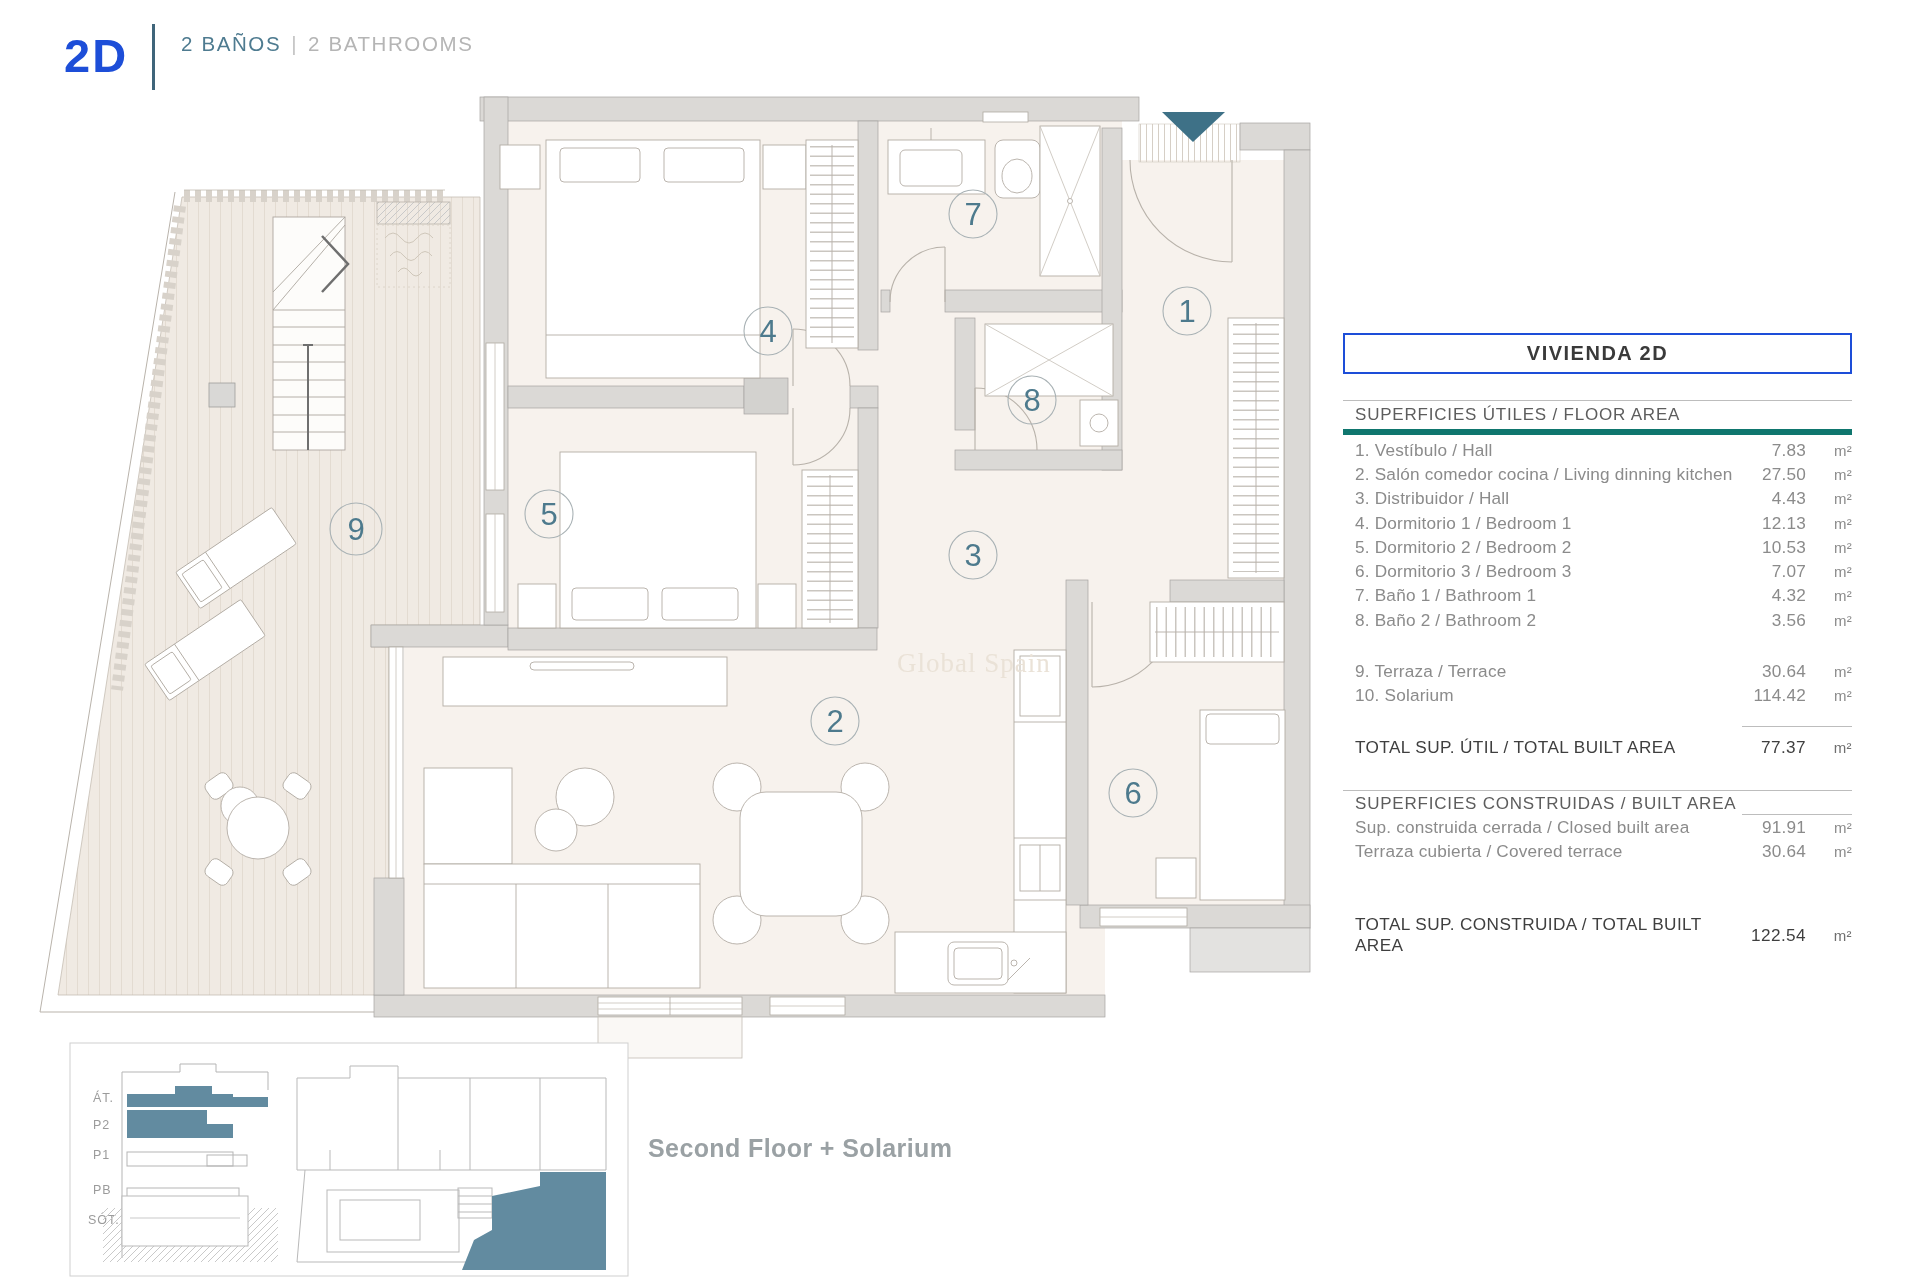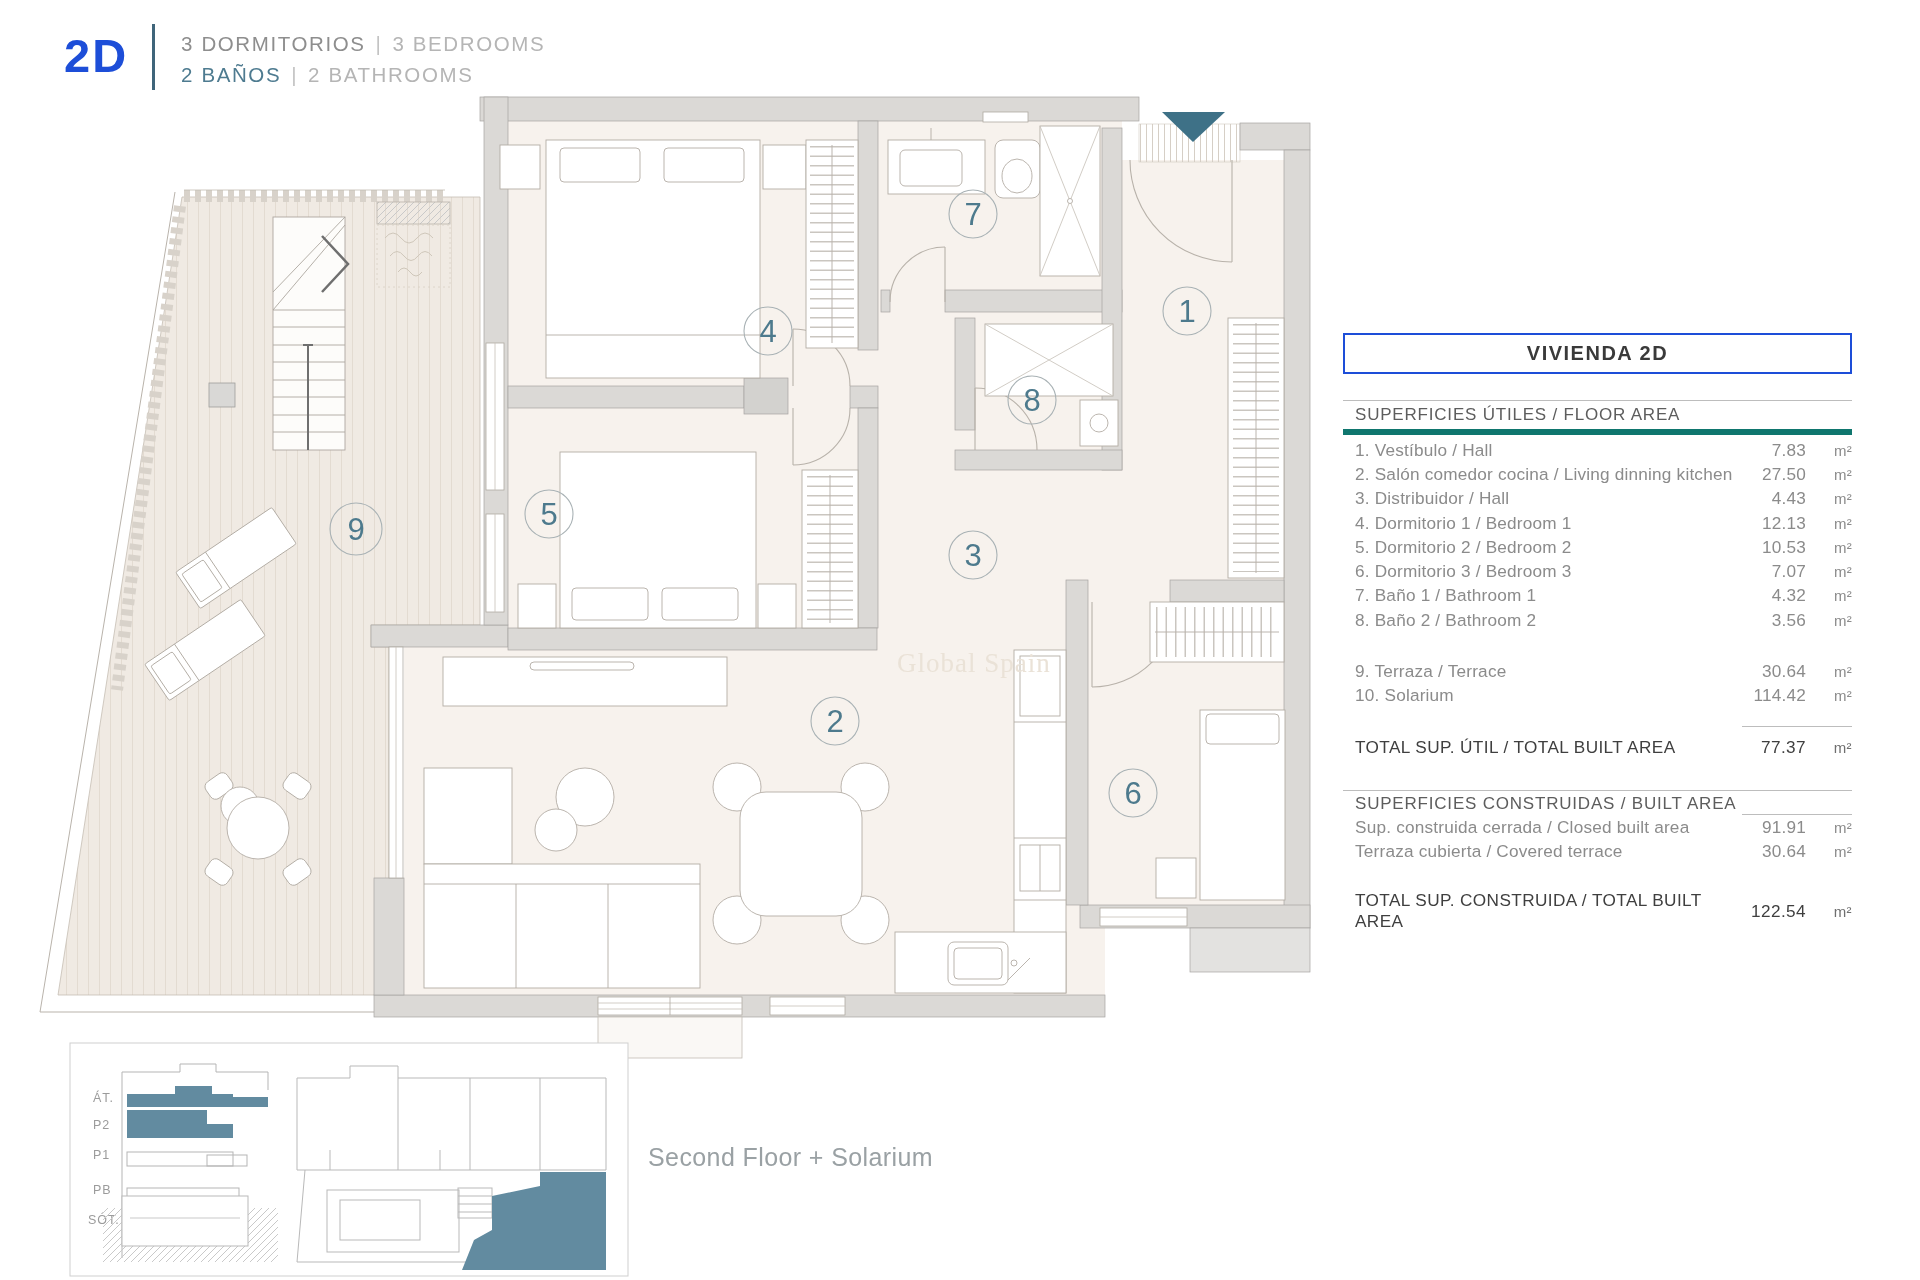--- a/index.html
+++ b/index.html
@@ -355,7 +355,6 @@
   <div class="unit-code">2D</div>
   <div class="hdr-div"></div>
   <div class="hdr-lines">
-    <div class="hdr-line"><span class="es1">3 DORMITORIOS</span><span class="sep">|</span><span class="en">3 BEDROOMS</span></div>
     <div class="hdr-line"><span class="es2">2 BAÑOS</span><span class="sep">|</span><span class="en">2 BATHROOMS</span></div>
   </div>
 </div>

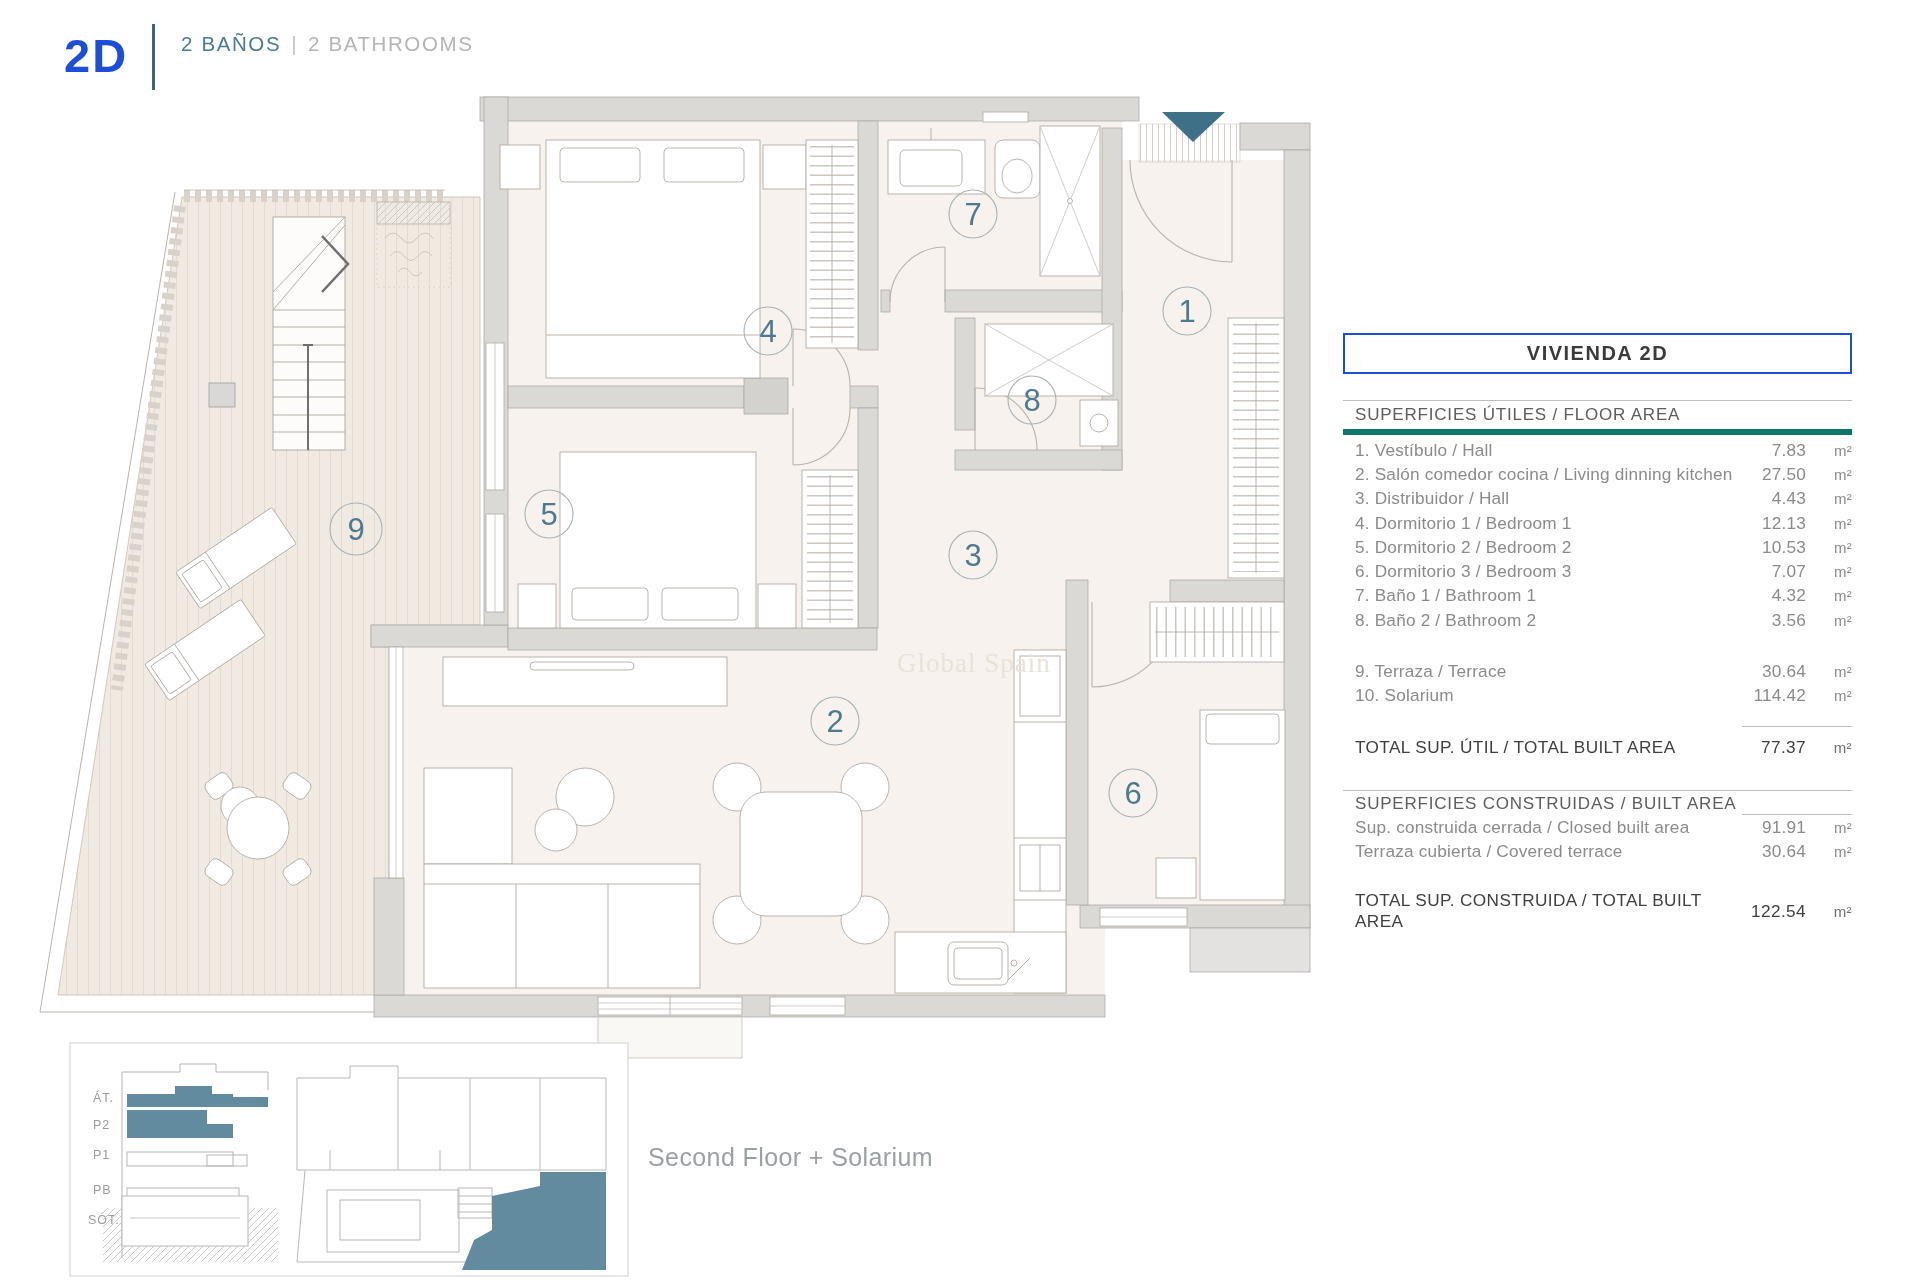--- a/index.html
+++ b/index.html
@@ -35,7 +35,7 @@
   .built-head{margin-top:21px;border-top:1px solid #bdbdbd;height:23px;line-height:25px;
               font-size:17px;color:#5d5d5d;letter-spacing:.8px;padding-left:12px;}
   .rline2{margin-left:auto;width:110px;border-top:1px solid #bdbdbd;}
-  .total2{margin-top:11px;height:45px;}
+  .total2{margin-top:35px;height:45px;}
 
   
   .caption{position:absolute;left:648px;top:1132px;}

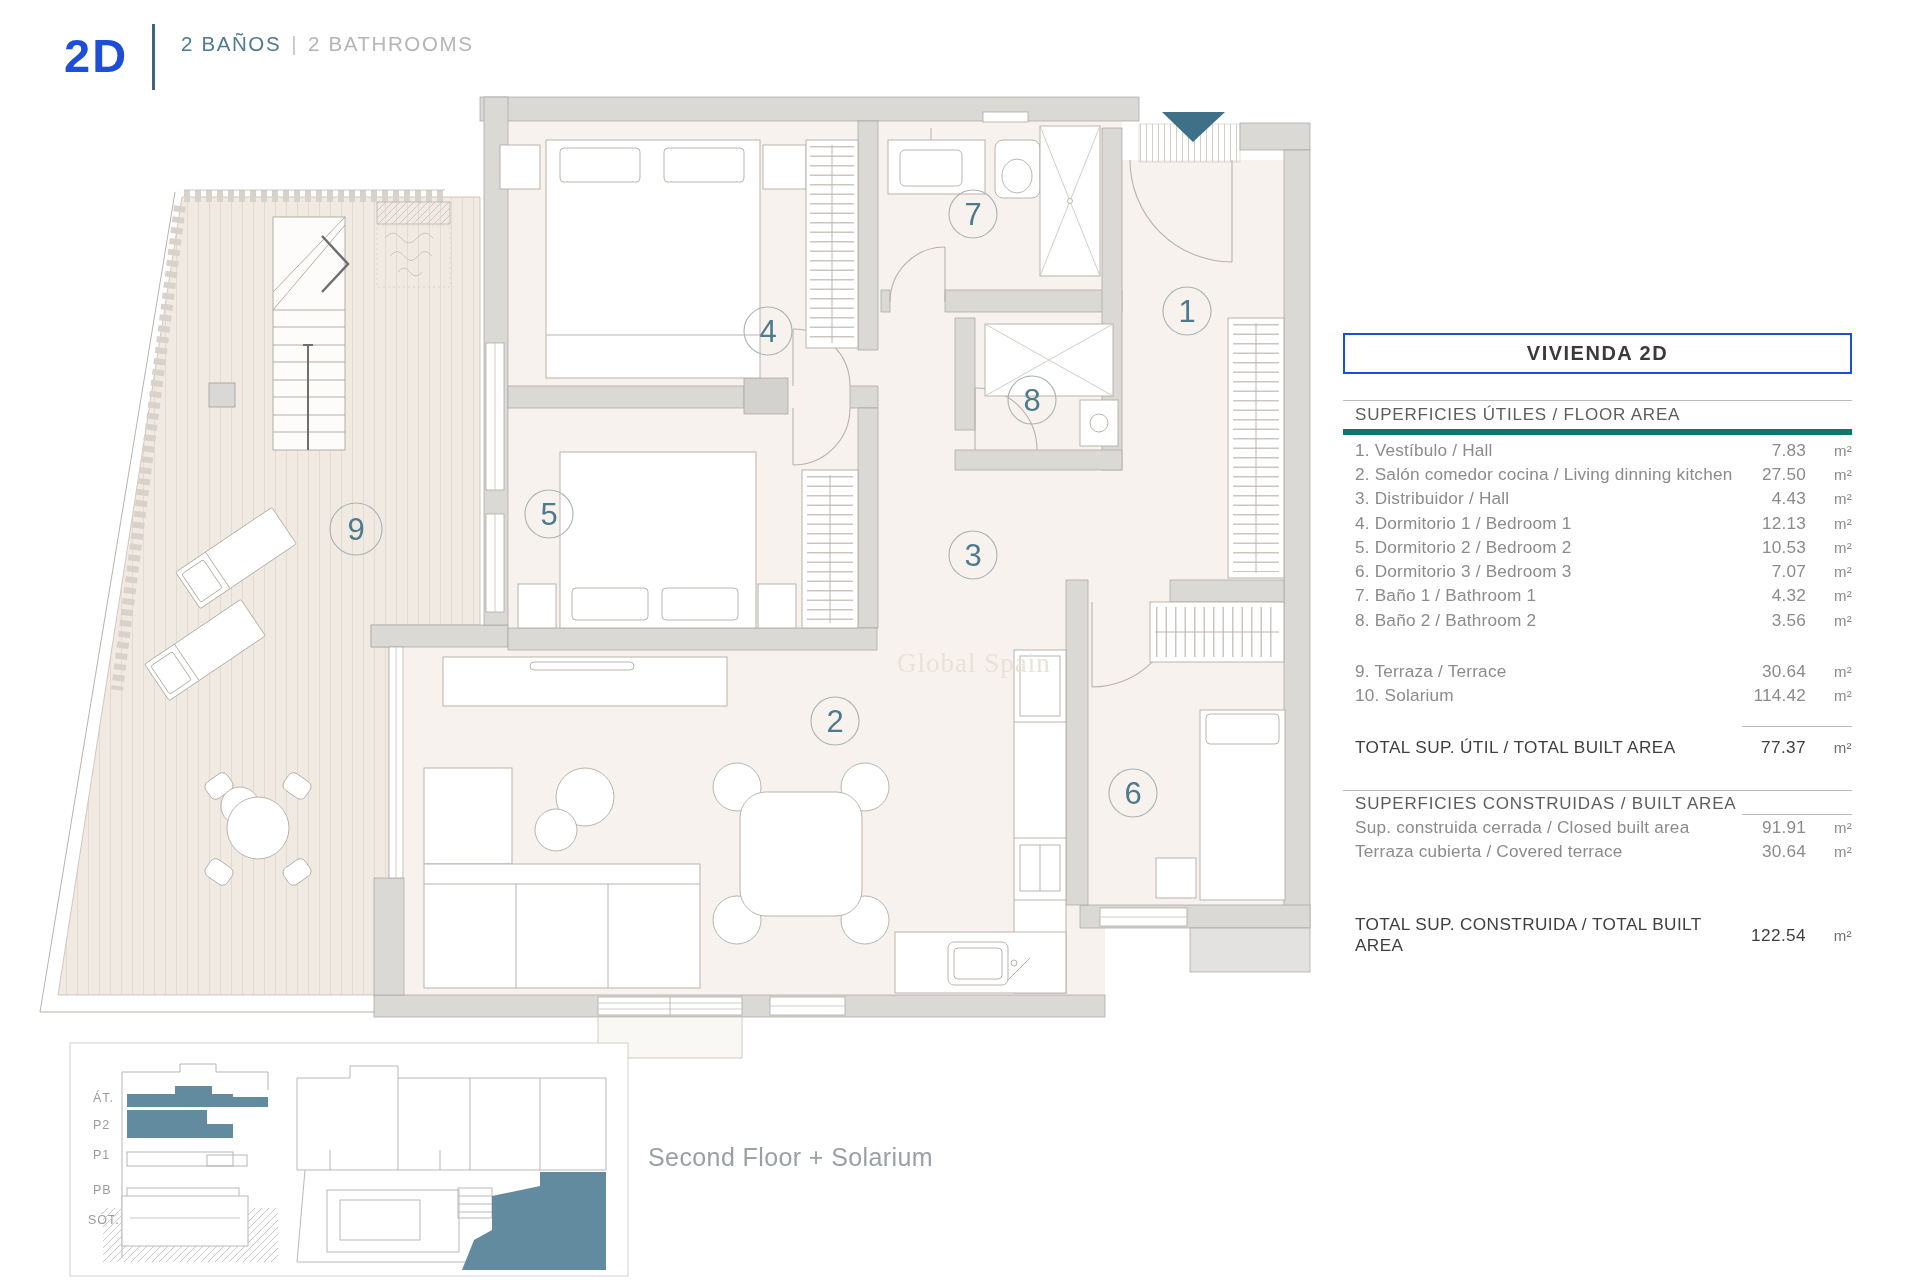--- a/index.html
+++ b/index.html
@@ -40,7 +40,7 @@
   
   .caption{position:absolute;left:648px;top:1132px;}
   .cap-es{font-size:27px;color:#3e6b80;letter-spacing:.6px;line-height:32px;}
-  .cap-en{font-size:25px;color:#9aa1a4;letter-spacing:.4px;margin-top:11px;}
+  .cap-en{font-size:25px;color:#9aa1a4;letter-spacing:.4px;margin-top:2px;font-weight:bold;}
 </style>
 </head>
 <body>

